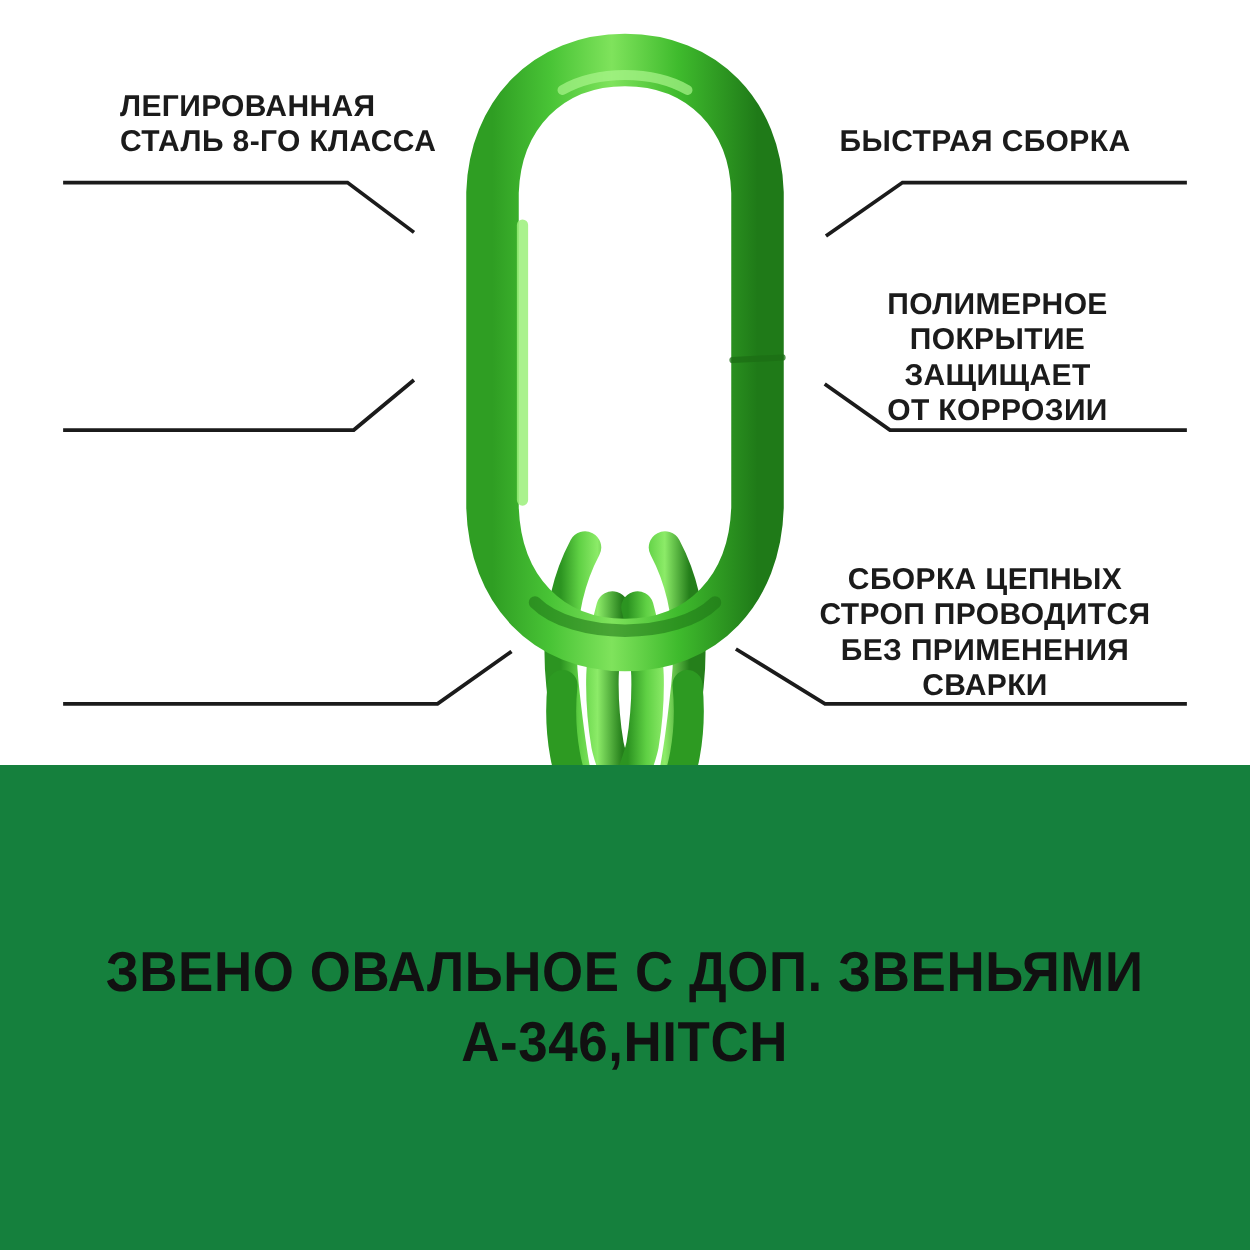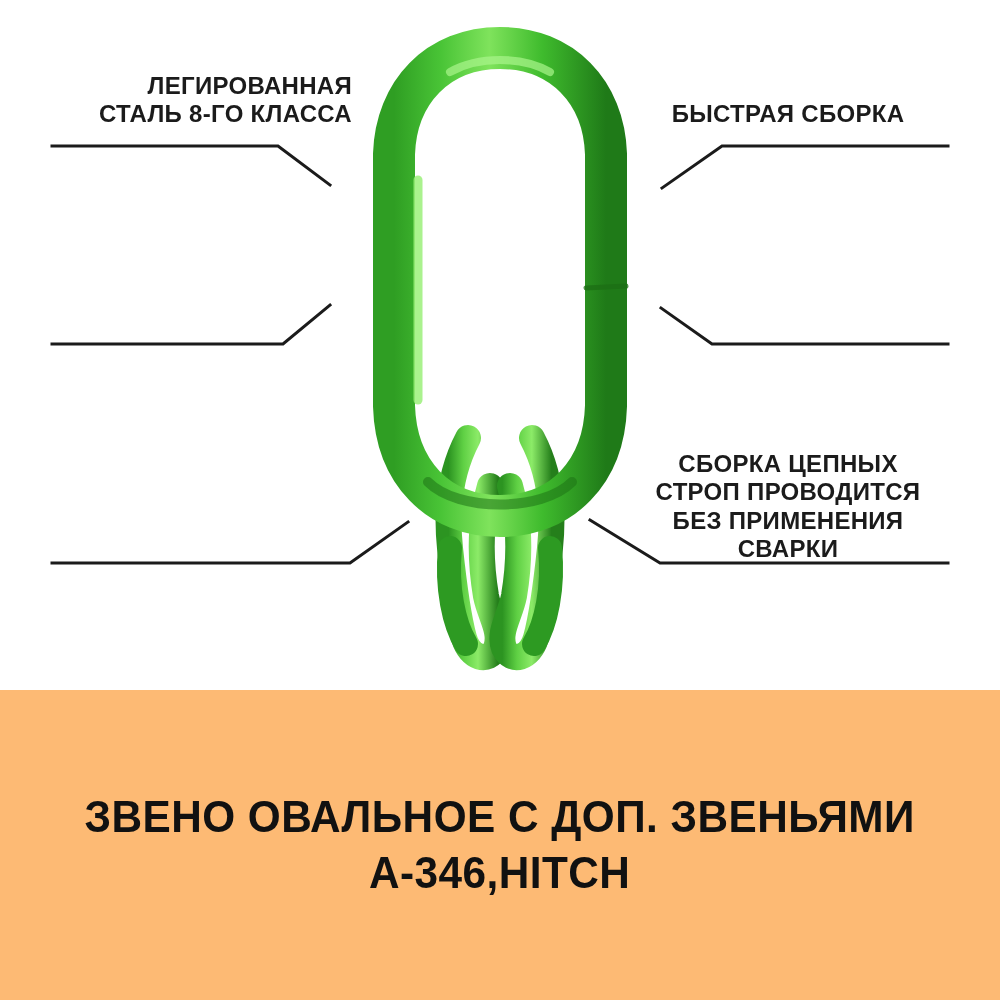--- a/index.html
+++ b/index.html
@@ -47,7 +47,7 @@
     text-transform: uppercase;
     white-space: pre-line;
   }
-  .callout.left  { text-align: right; }
+  .callout.left  { text-align: left; margin-left: 44px; }
   .callout.right { text-align: center; }
 
   .c1 { left: 52px;  top: 72px;  width: 300px; }

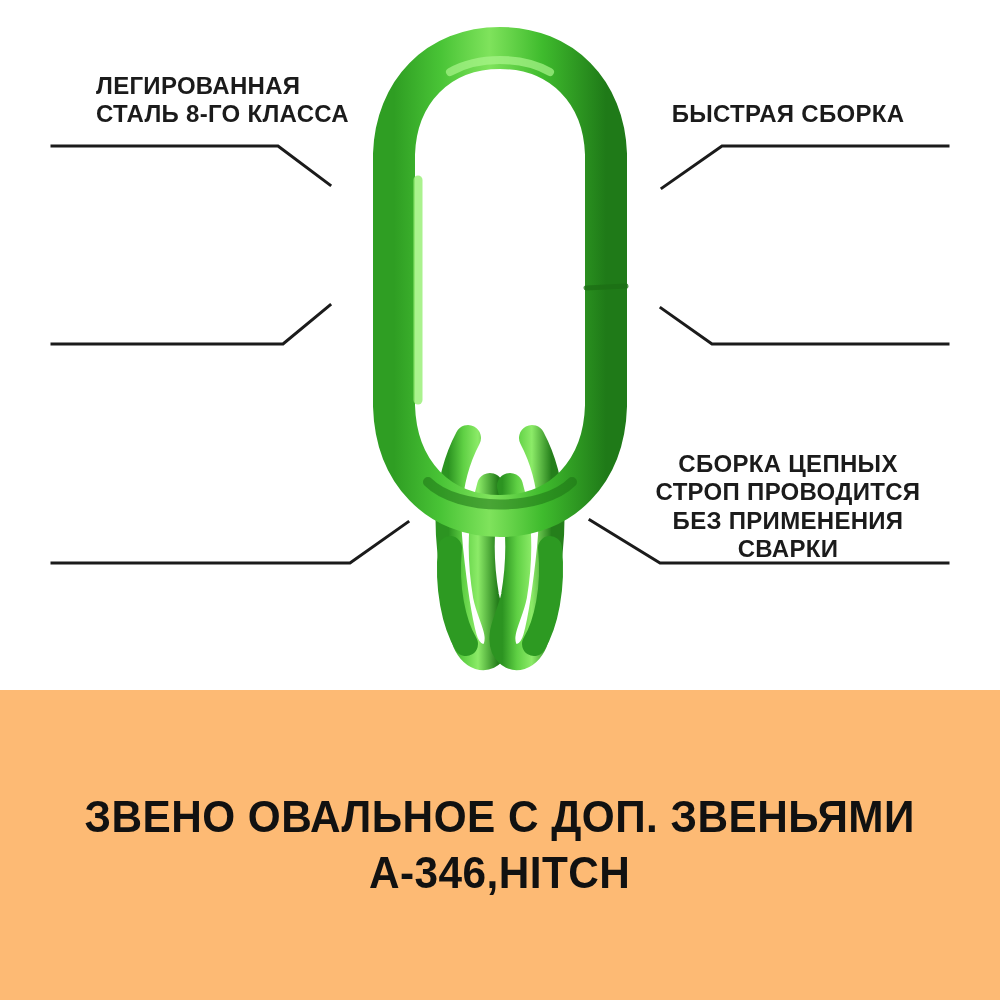--- a/index.html
+++ b/index.html
@@ -169,6 +169,10 @@
 СТАЛЬ 8-ГО КЛАССА</div>
 
   <div class="callout right c4">БЫСТРАЯ СБОРКА</div>
+  <div class="callout right c5">ПОЛИМЕРНОЕ
+ПОКРЫТИЕ
+ЗАЩИЩАЕТ
+ОТ КОРРОЗИИ</div>
   <div class="callout right c6">СБОРКА ЦЕПНЫХ
 СТРОП ПРОВОДИТСЯ
 БЕЗ ПРИМЕНЕНИЯ

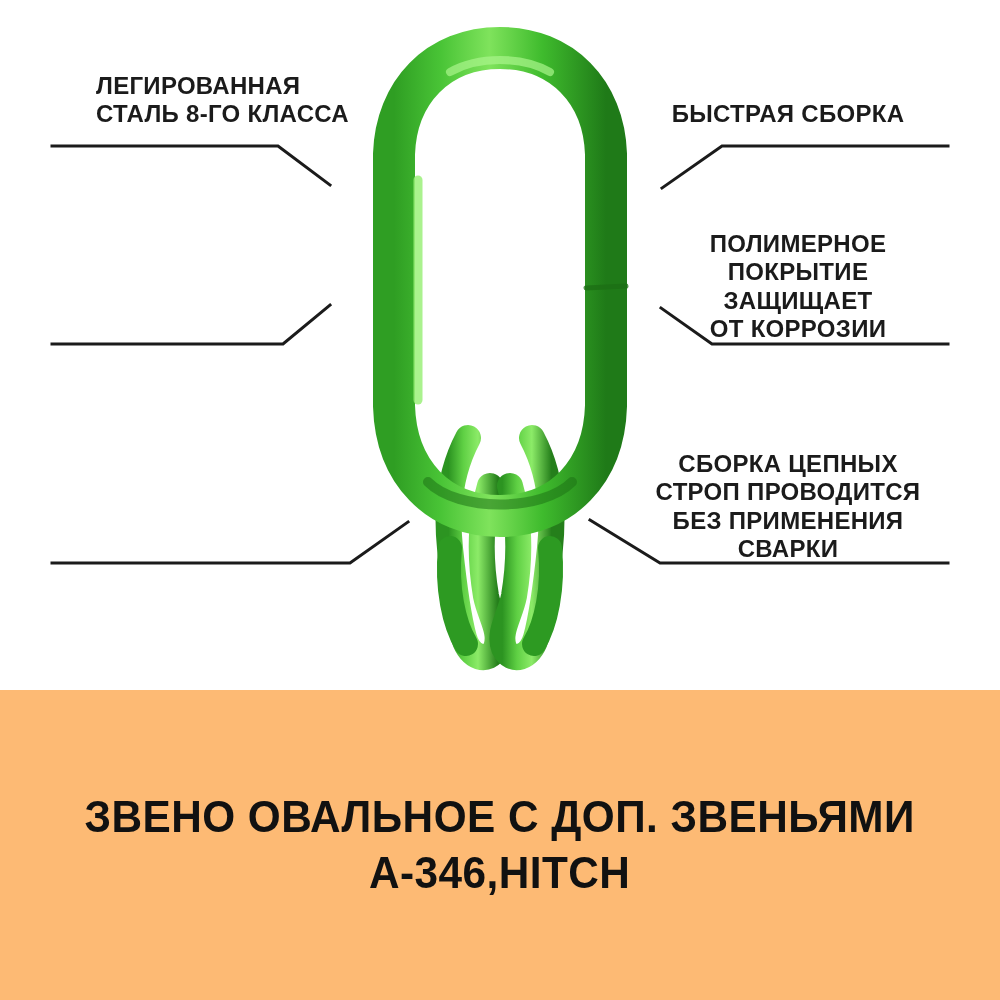--- a/index.html
+++ b/index.html
@@ -73,8 +73,8 @@
     left: 0;
     bottom: 0;
     width: 1000px;
-    height: 310px;
-    background: #fdba74;
+    height: 388px;
+    background: #15803d;
     display: flex;
     align-items: center;
     justify-content: center;

